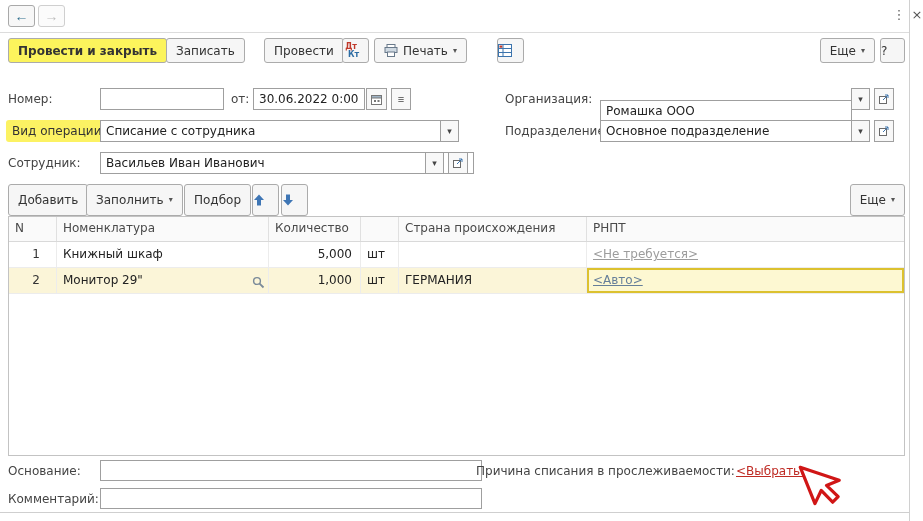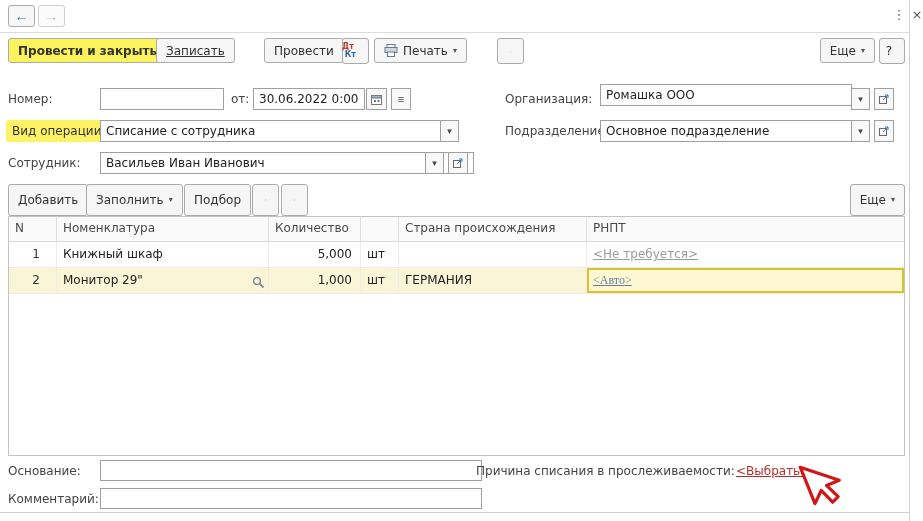--- a/index.html
+++ b/index.html
@@ -83,7 +83,7 @@
     <button class="btn yellow" style="left:8px;">
       <span>Провести и закрыть</span>
     </button>
-    <button class="btn" style="left:156px;text-decoration:underline;">
+    <button class="btn" style="left:166px;">
       <span>Записать</span>
     </button>
     <button class="btn" style="left:264px;">

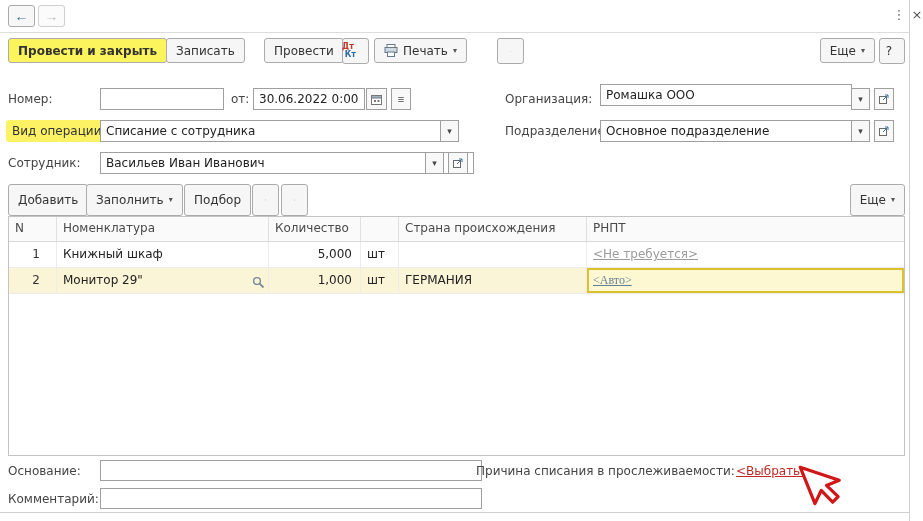--- a/index.html
+++ b/index.html
@@ -26,7 +26,7 @@
   .btn .caret{font-size:8px;color:#555;line-height:1;}
   .toolbar .btn{top:38px;}
   .cmdbar .btn{top:184px;height:32px;}
-  .icon-only{width:27px;padding:12px;justify-content:flex-end;}
+  .icon-only{width:27px;padding:0;justify-content:flex-start;}
   .dtkt{display:flex;flex-direction:column;line-height:8px;font-size:8px;font-weight:bold;}
   .dtkt .dt{color:#c0392b;}
   .dtkt .kt{color:#2e6da4;margin-left:5px;}

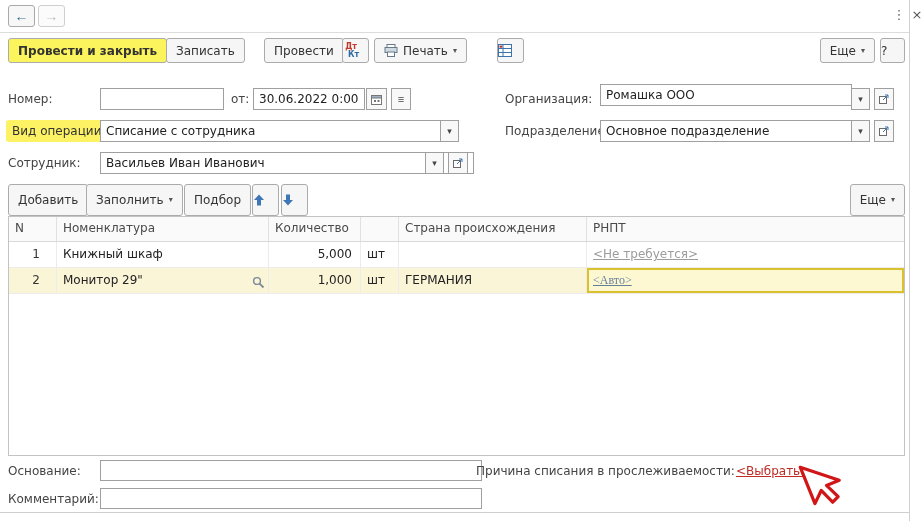--- a/index.html
+++ b/index.html
@@ -141,7 +141,7 @@
     </button>
 
     <span class="lbl" style="left:505px;top:88px;">Организация:</span>
-    <input class="inp" style="left: 600px; top: 84px; width: 252px;" value="Ромашка ООО">
+    <input class="inp" style="left: 600px; top: 100px; width: 252px;" value="Ромашка ООО">
     <button class="mini" style="left:851px;top:88px;">
       <span>▾</span>
     </button>

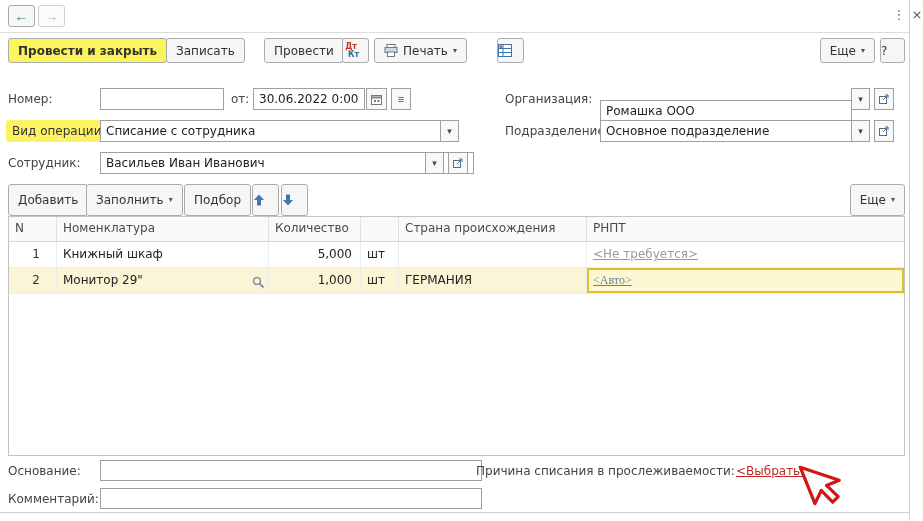--- a/index.html
+++ b/index.html
@@ -54,7 +54,7 @@
   .td.qty{text-align:right;padding-right:8px;}
   .td.active-cell{box-shadow:inset 0 0 0 2px #dcc12f;background:#fdf8d2;}
   .link-gray{color:#9c9c9c;text-decoration:underline;cursor:pointer;}
-  .link-auto{color:#667f99;text-decoration:underline;cursor:pointer;font-family:Liberation Serif, serif;}
+  .link-auto{color:#667f99;text-decoration:underline;cursor:pointer;}
   .link-red{color:#bf2b24;text-decoration:underline;cursor:pointer;}
   .cell-glass{position:absolute;right:3px;top:5px;}
   

